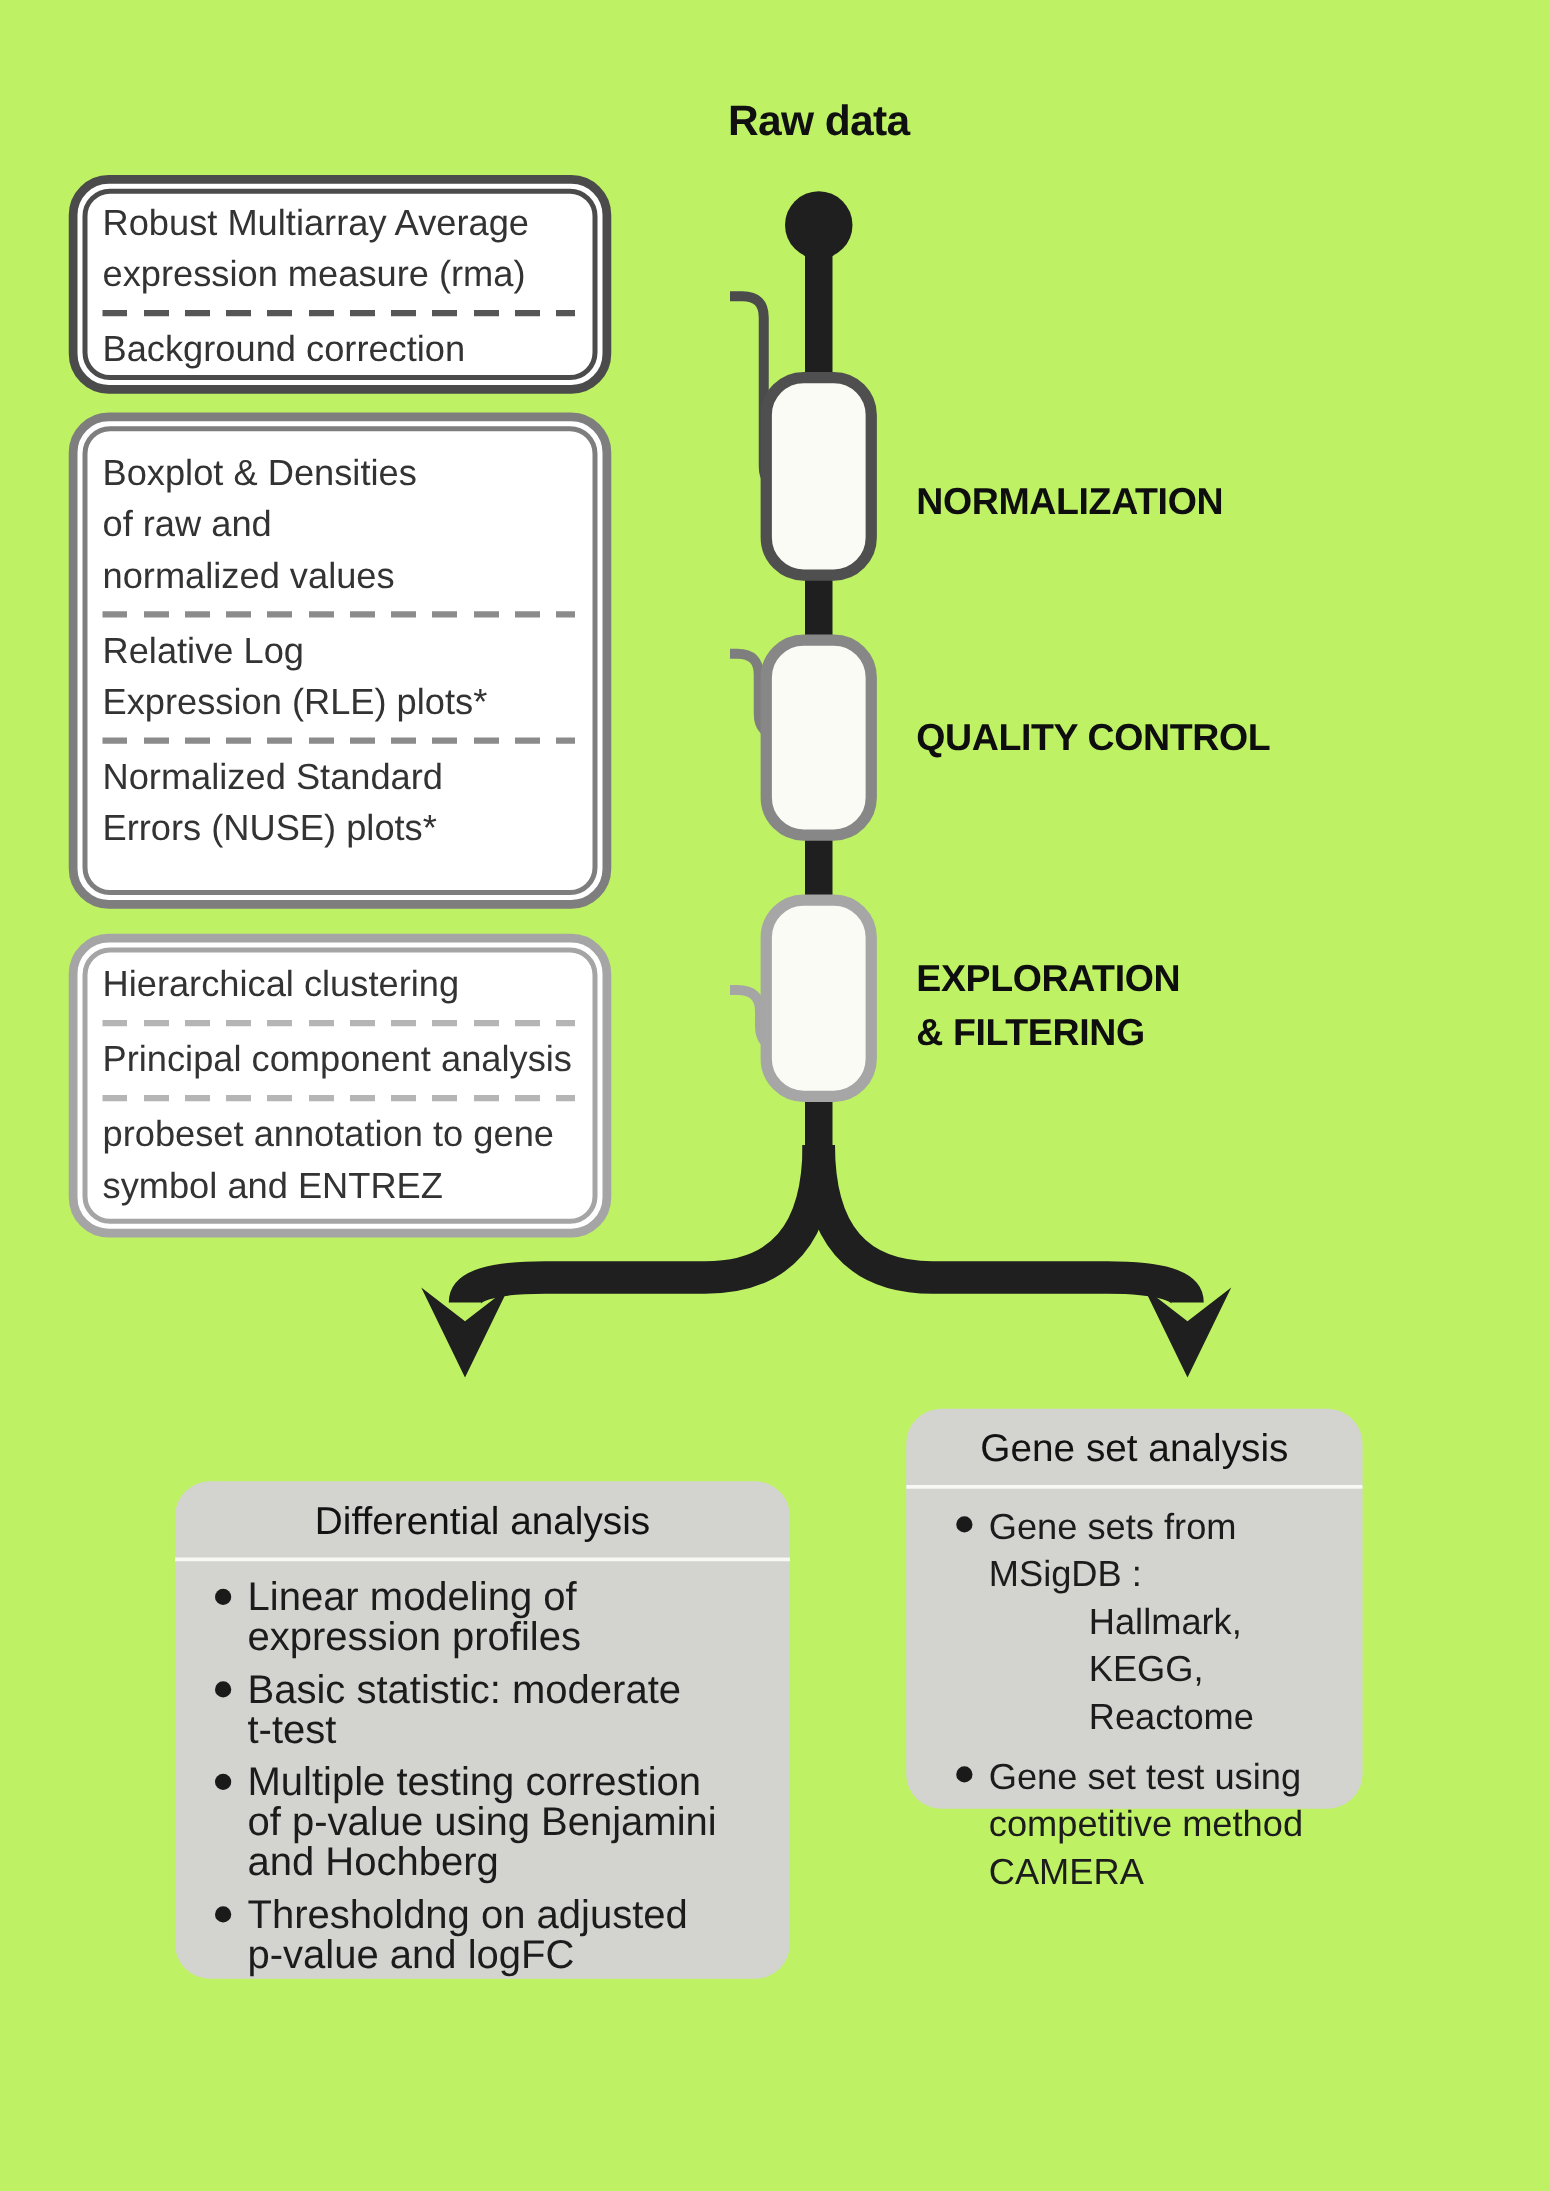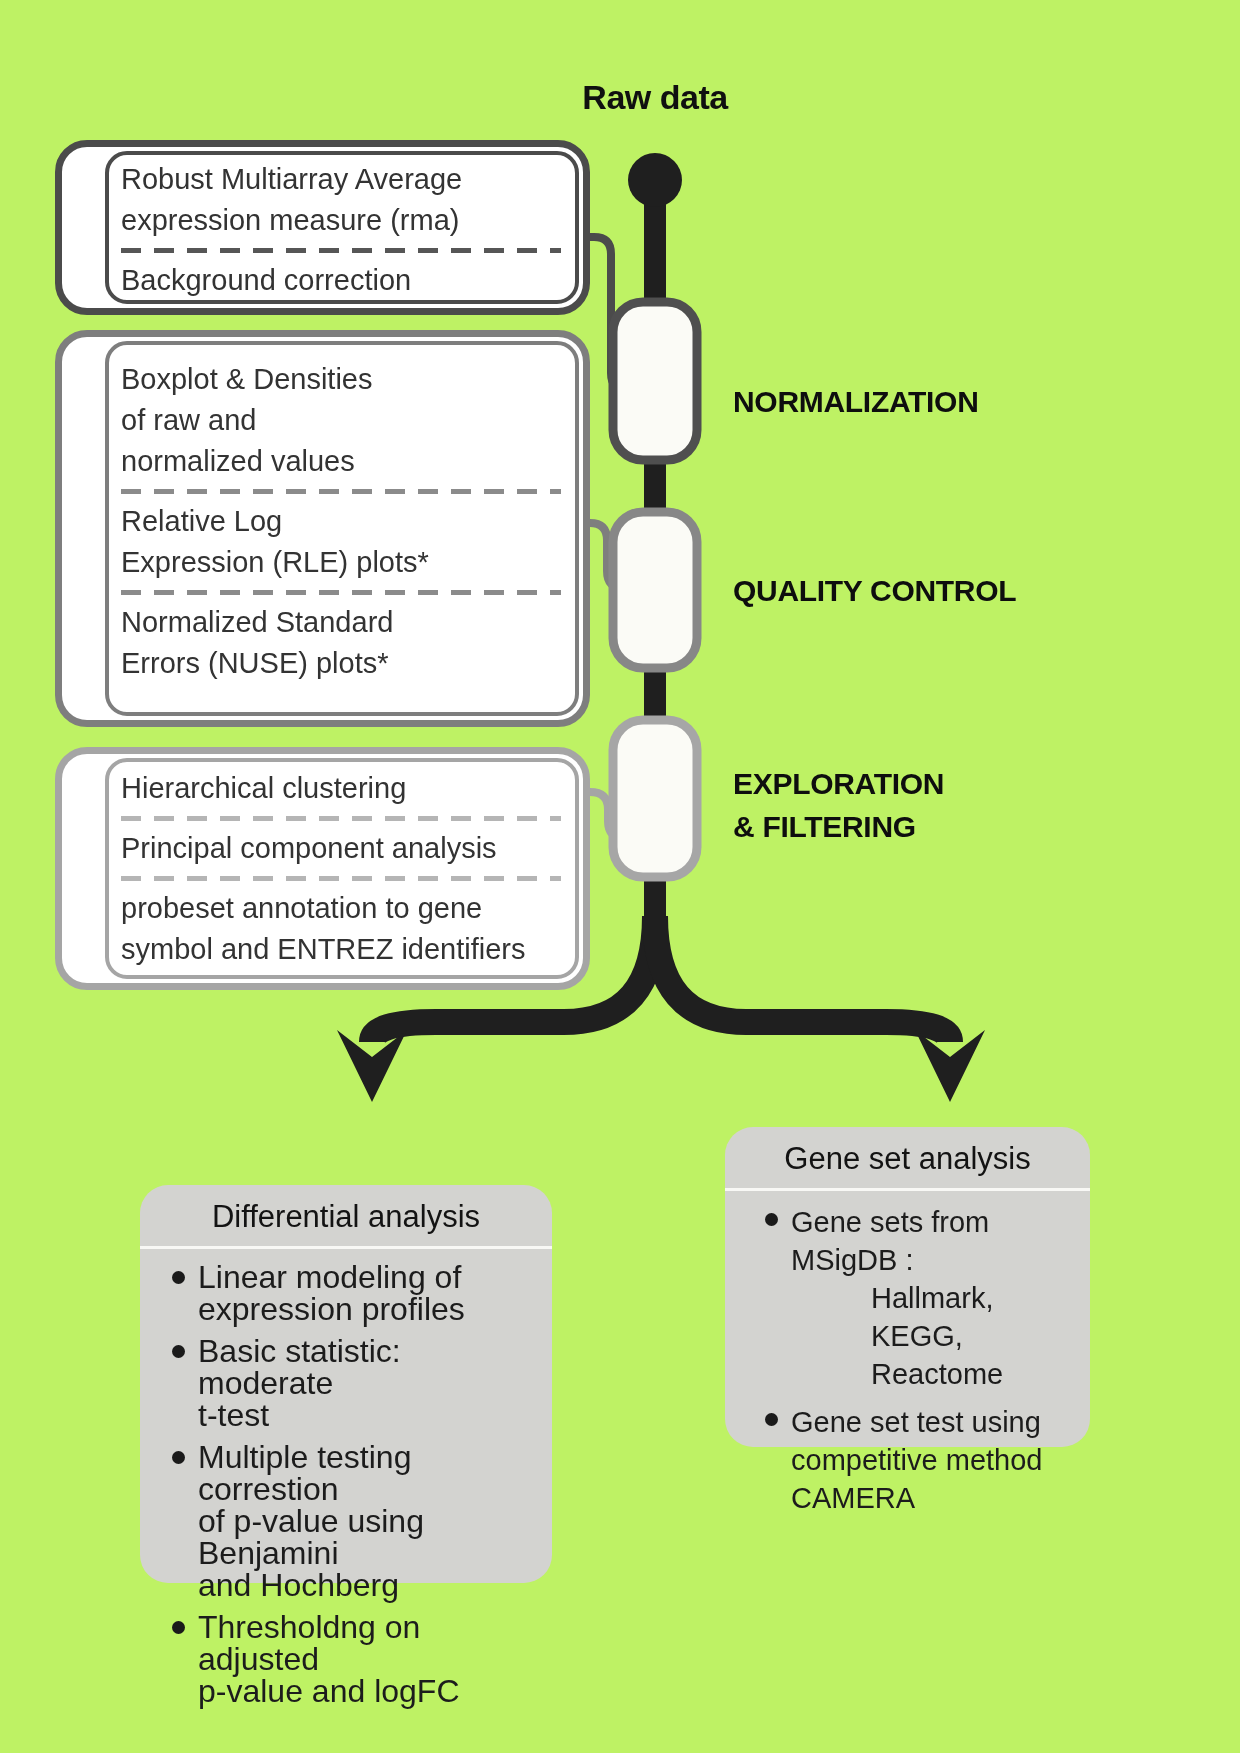--- a/index.html
+++ b/index.html
@@ -23,8 +23,8 @@
 
   
   .pbox{
-    position:absolute;left:55px;width:535px;box-sizing:border-box;
-    border:7px solid;border-radius:32px;background:#ffffff;display:flex;padding-left:39px;
+    position:absolute;left:55px;width:434px;box-sizing:border-box;
+    border:7px solid;border-radius:32px;background:#ffffff;display:flex;
   }
   .pbox-inner{
     flex:1;margin:4px;border:4px solid;border-radius:22px;

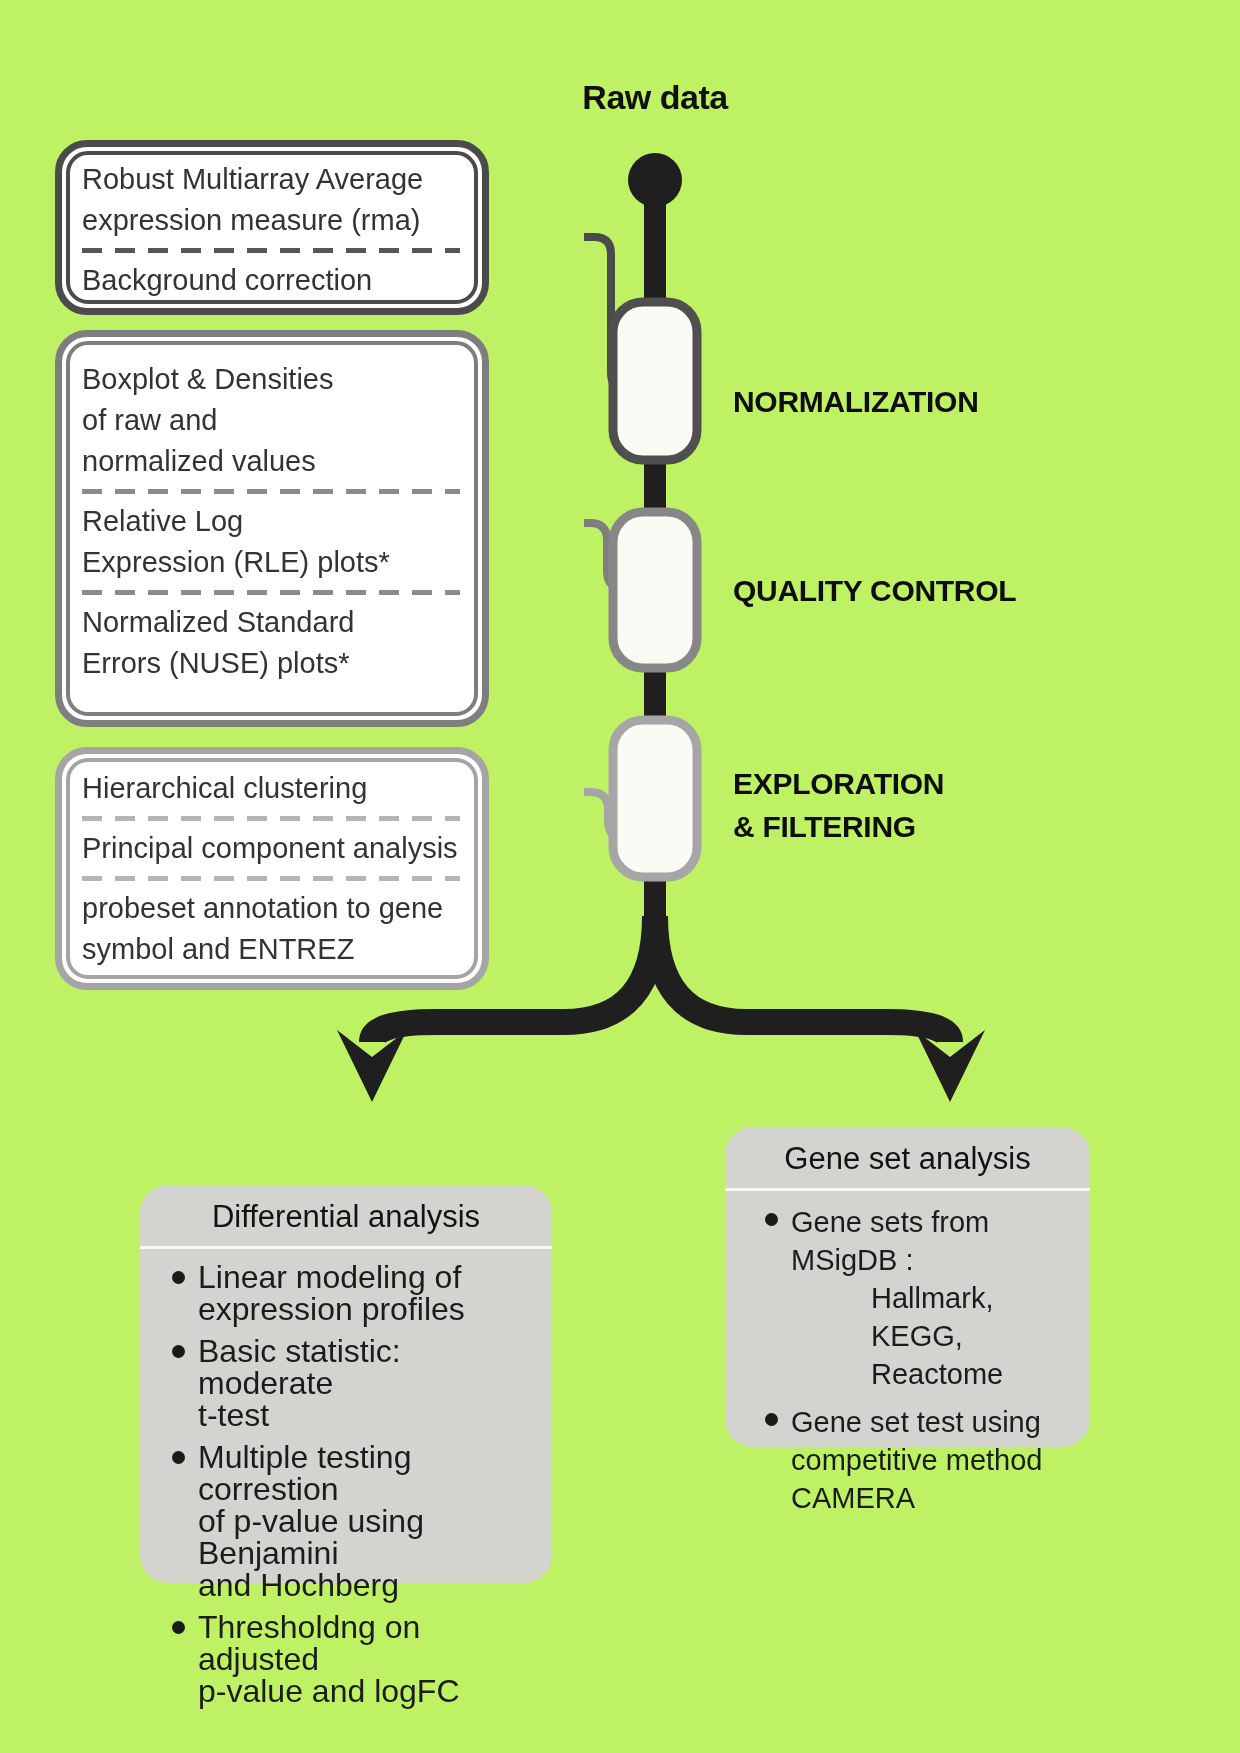--- a/index.html
+++ b/index.html
@@ -44,7 +44,7 @@
 
   
   .rbox{position:absolute;background:#d3d3d0;border-radius:28px;box-sizing:border-box;}
-  #rbox-left{left:140px;top:1185px;width:412px;height:398px;}
+  #rbox-left{left:140px;top:1185px;width:492px;height:398px;}
   #rbox-right{left:725px;top:1127px;width:365px;height:320px;}
   .rbox-title{text-align:center;font-size:31px;color:#131313;padding:14px 0 11px 0;}
   .rbox-divider{height:3px;background:#f8f8f5;}

